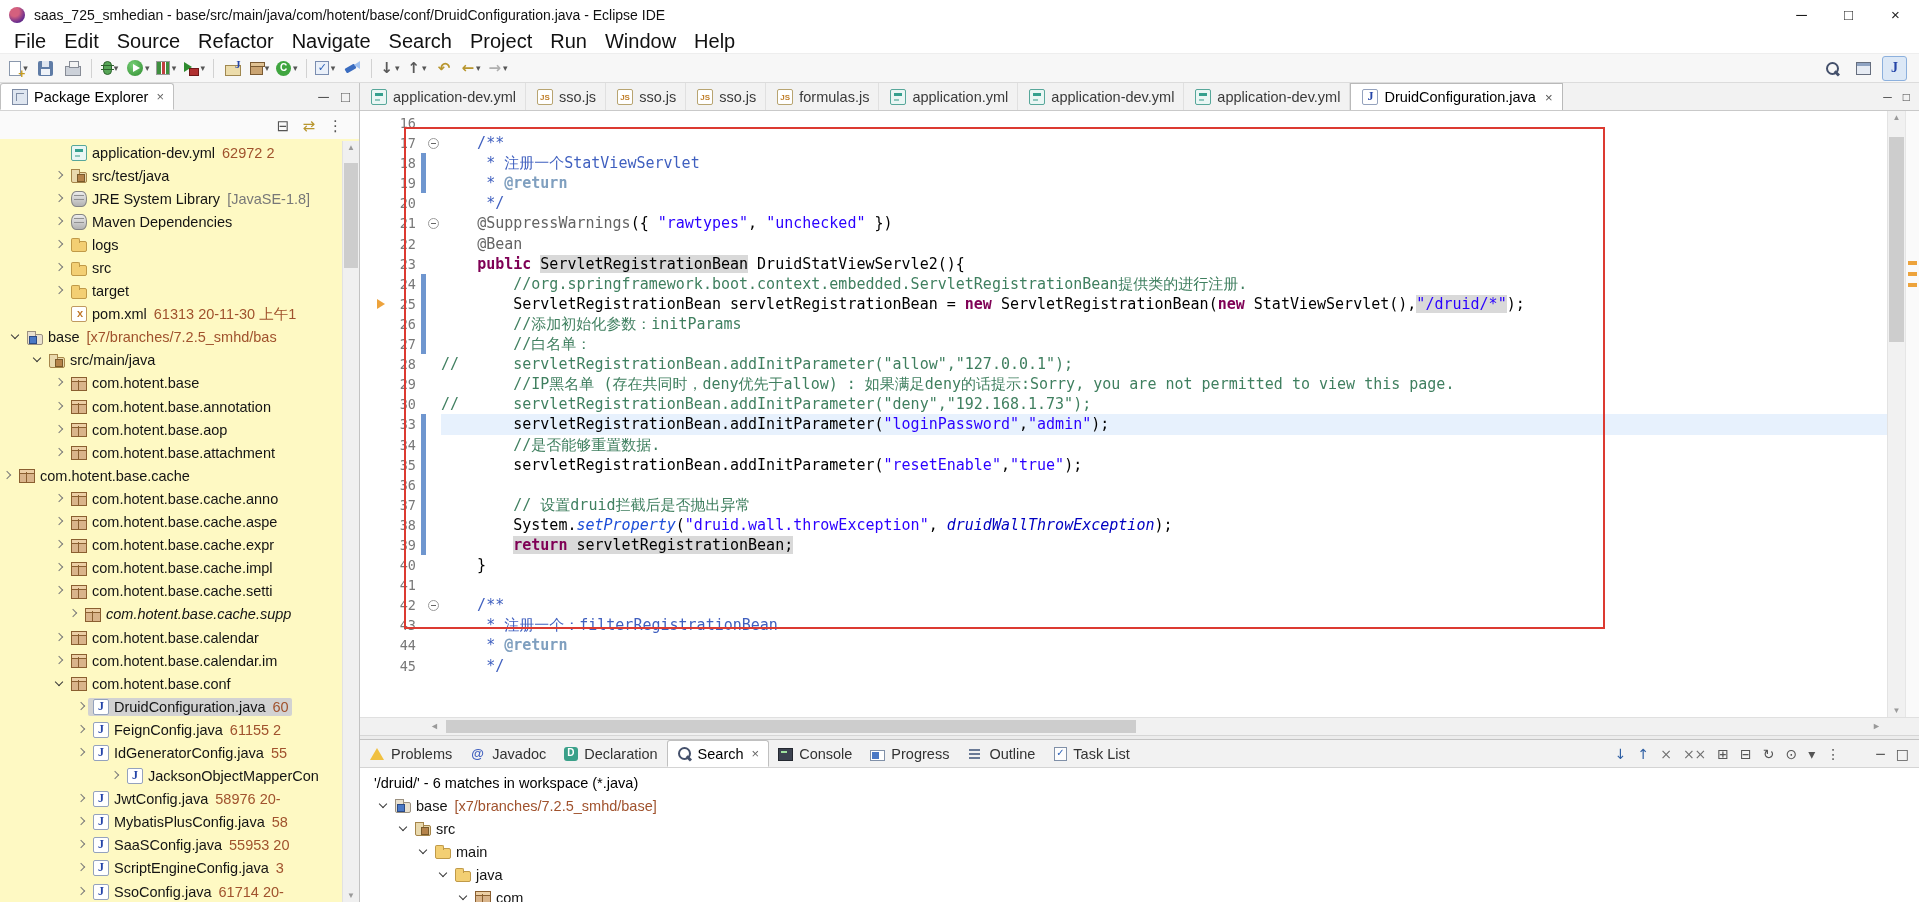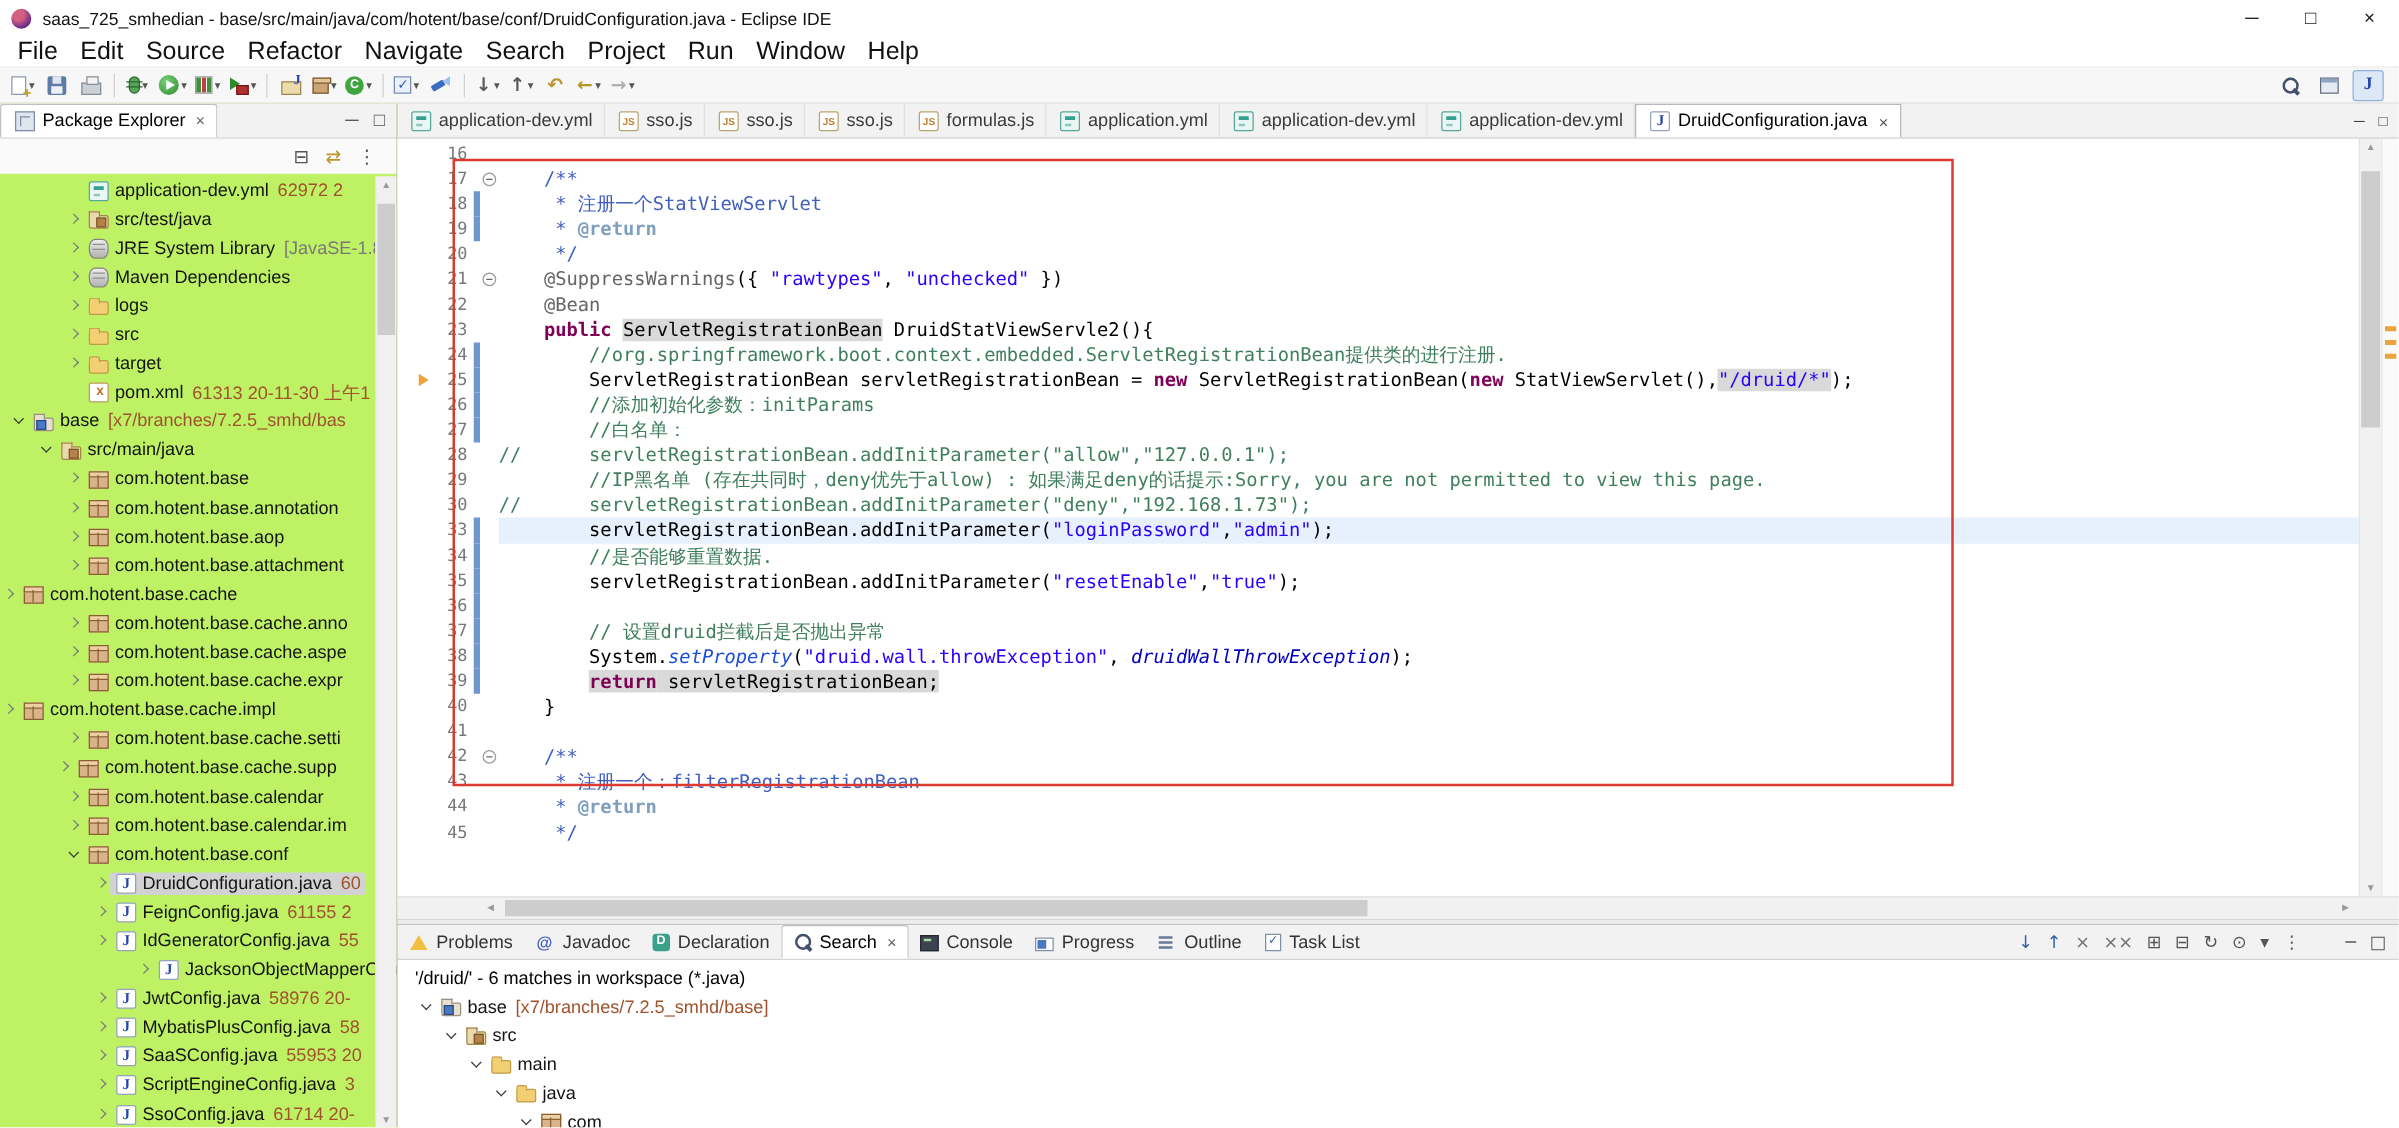--- a/index.html
+++ b/index.html
@@ -70,7 +70,7 @@
   .main { flex:1; display:flex; min-height:0; }
 
   
-  .explorer { width:318px; flex:none; display:flex; flex-direction:column; border-right:1px solid #c3c3c3; background:#bef264; position:relative; }
+  .explorer { width:360px; flex:none; display:flex; flex-direction:column; border-right:1px solid #c3c3c3; background:#fef9c3; position:relative; }
   .view-tabrow { height:28px; flex:none; display:flex; align-items:stretch; background:#f2f2f2; border-bottom:1px solid #d4d4d4; }
   .view-tab { display:flex; align-items:center; gap:6px; padding:0 9px; font-size:14.5px; color:#333; white-space:nowrap; }
   .view-tab.active { background:#fff; border:1px solid #c0c0c0; border-bottom-color:#fff; border-radius:3px 3px 0 0; color:#000; }

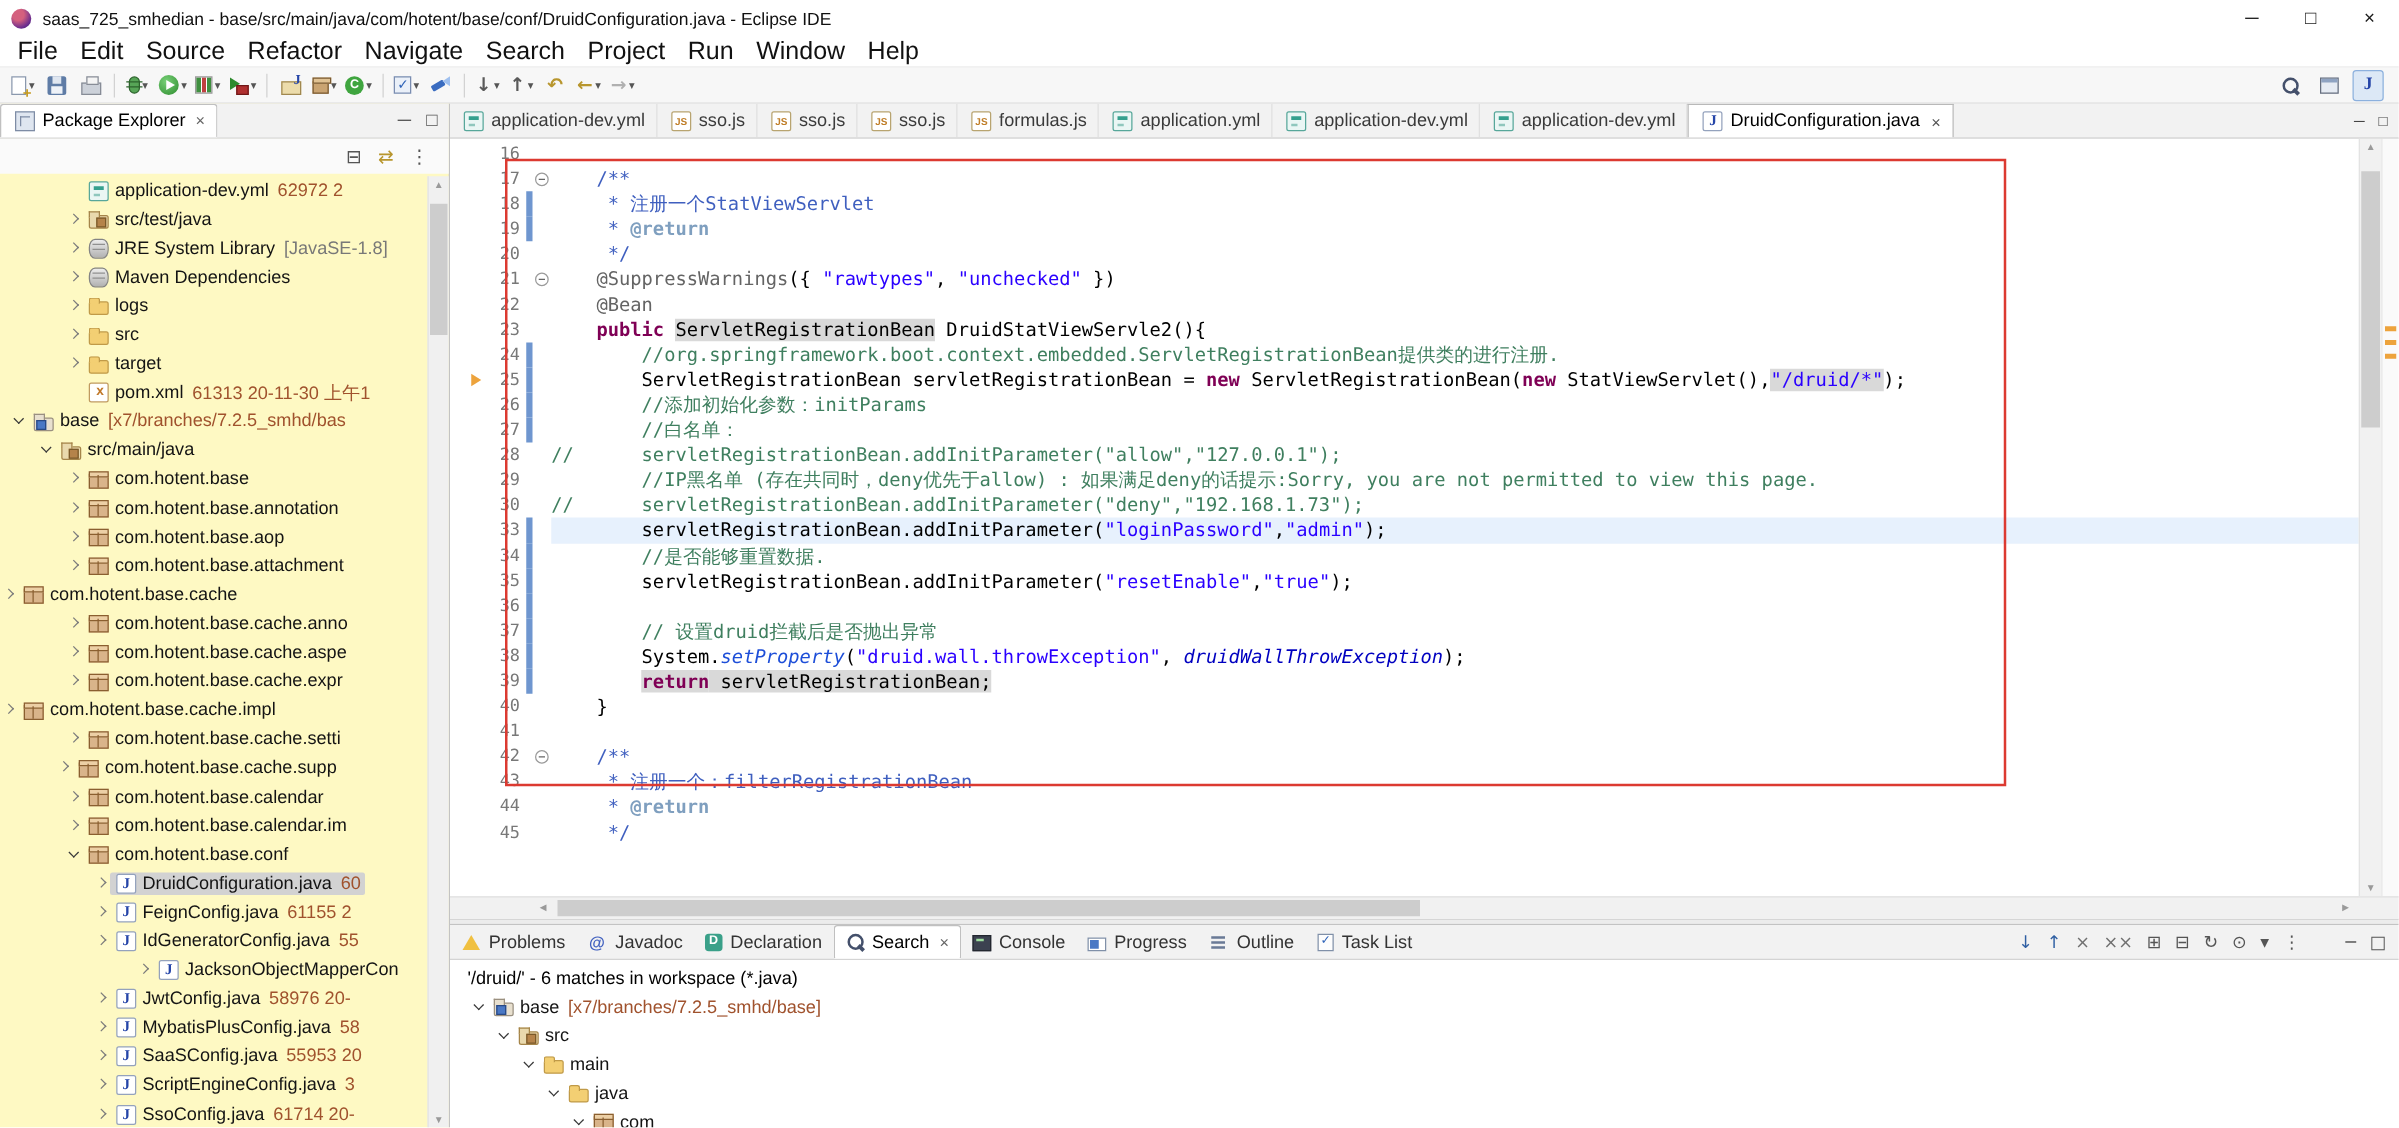--- a/index.html
+++ b/index.html
@@ -453,7 +453,7 @@
               <span class="lbl">com.hotent.base.cache.expr</span>
             </span>
           </div>
-          <div class="tr-row" style="">
+          <div class="tr-row" style="padding-left: 52px;">
             <span class="chev"></span>
             <span class="rowline">
               <span class="fi fi-pkg"></span>

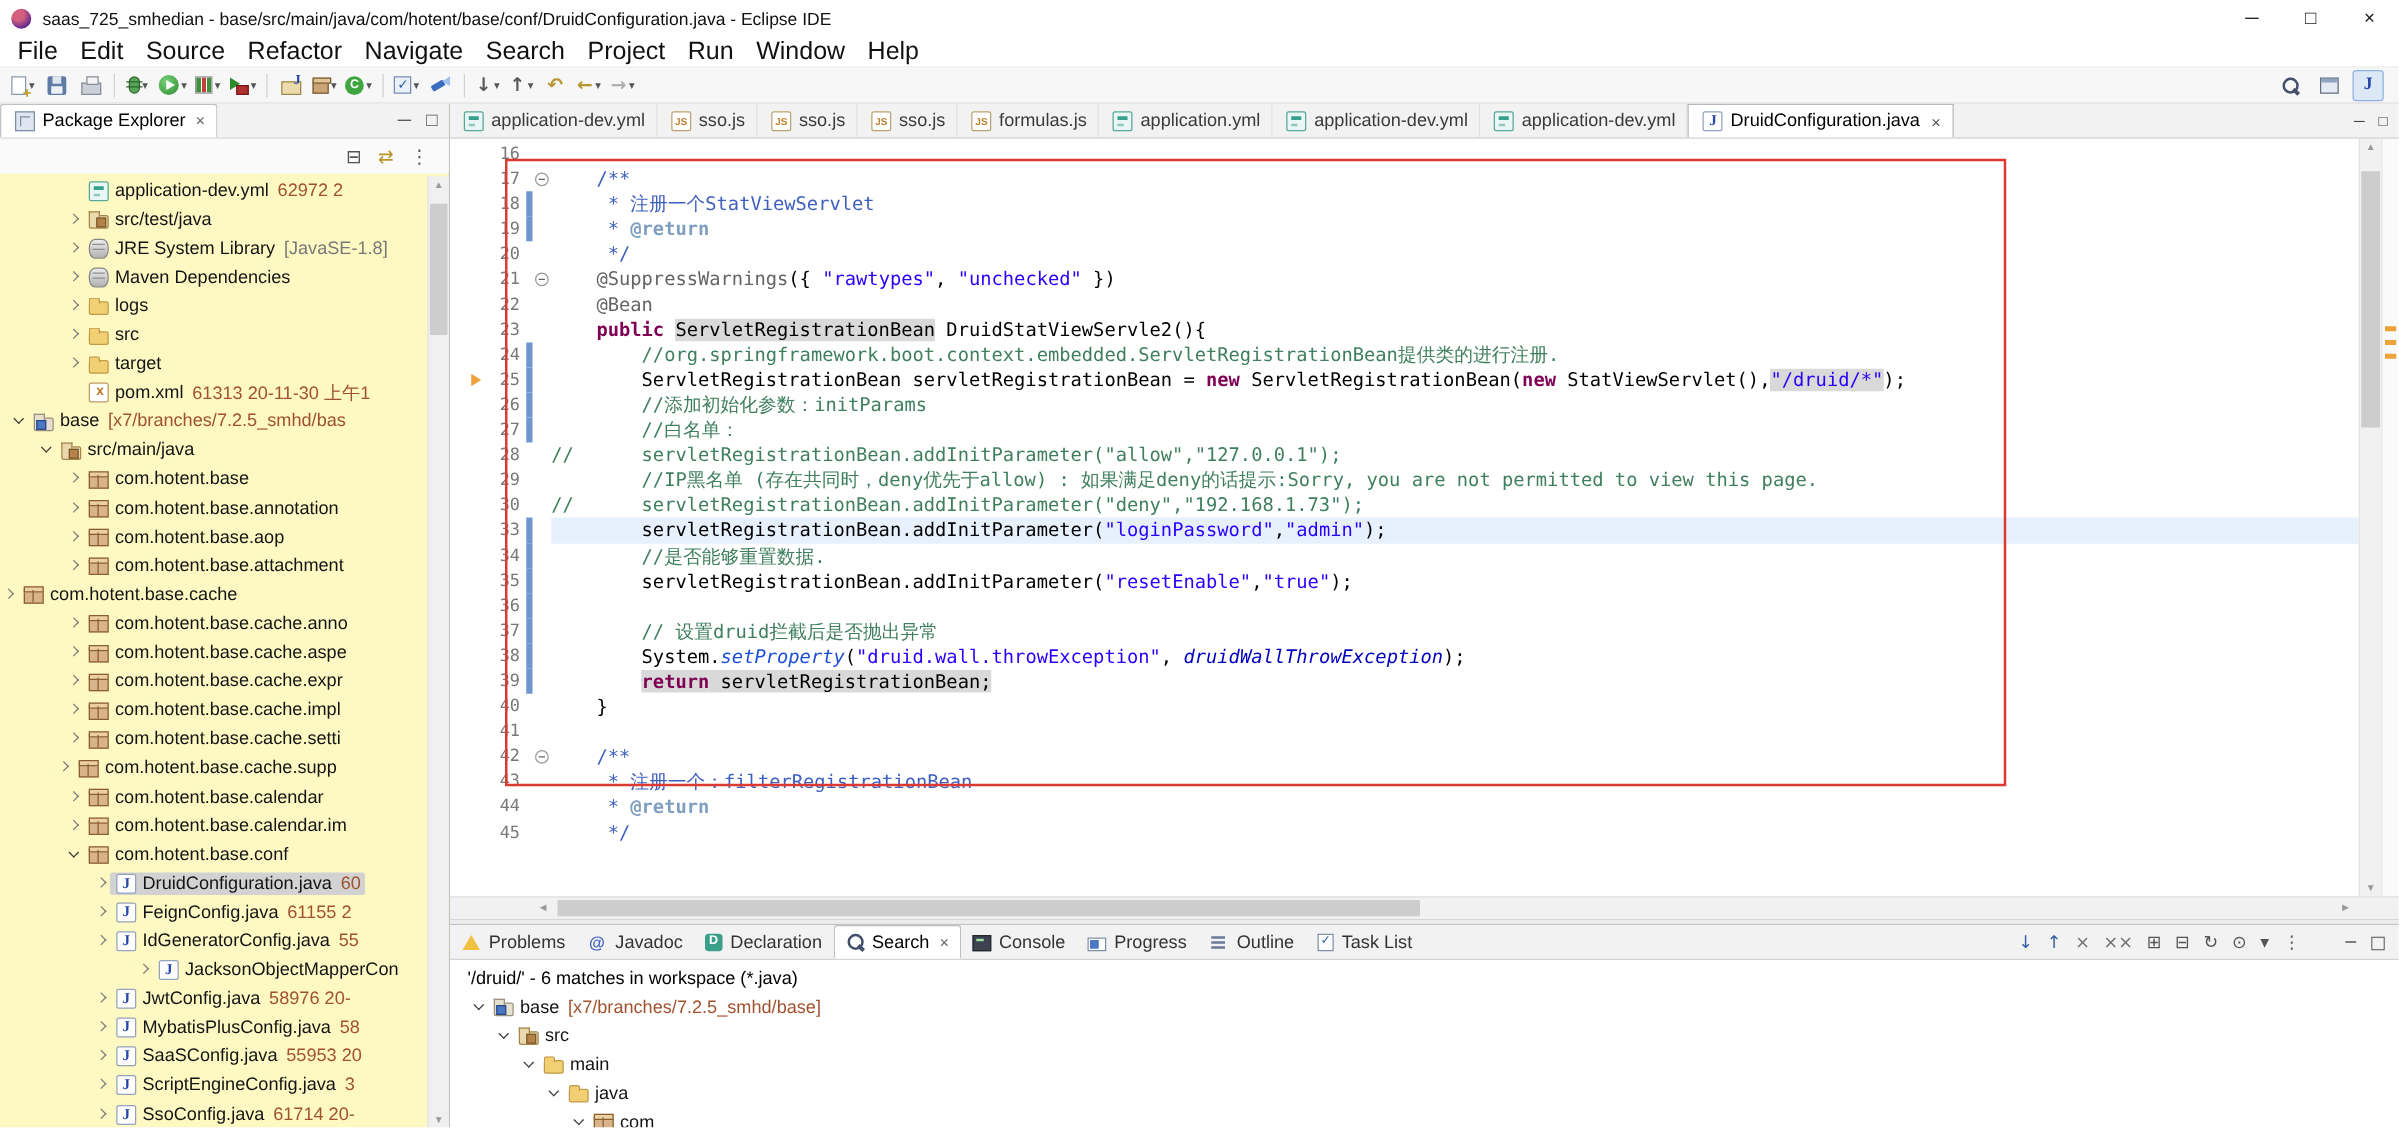--- a/index.html
+++ b/index.html
@@ -467,7 +467,7 @@
               <span class="lbl">com.hotent.base.cache.setti</span>
             </span>
           </div>
-          <div class="tr-row" style="padding-left: 44px;">
+          <div class="tr-row" style="padding-left: 66px; font-style: italic;">
             <span class="chev"></span>
             <span class="rowline">
               <span class="fi fi-pkg"></span>

